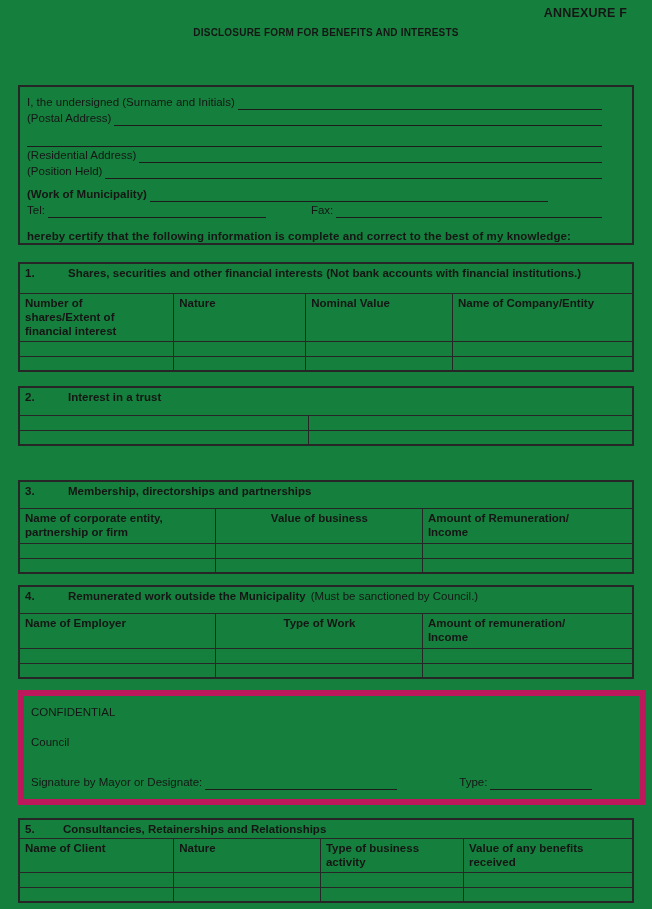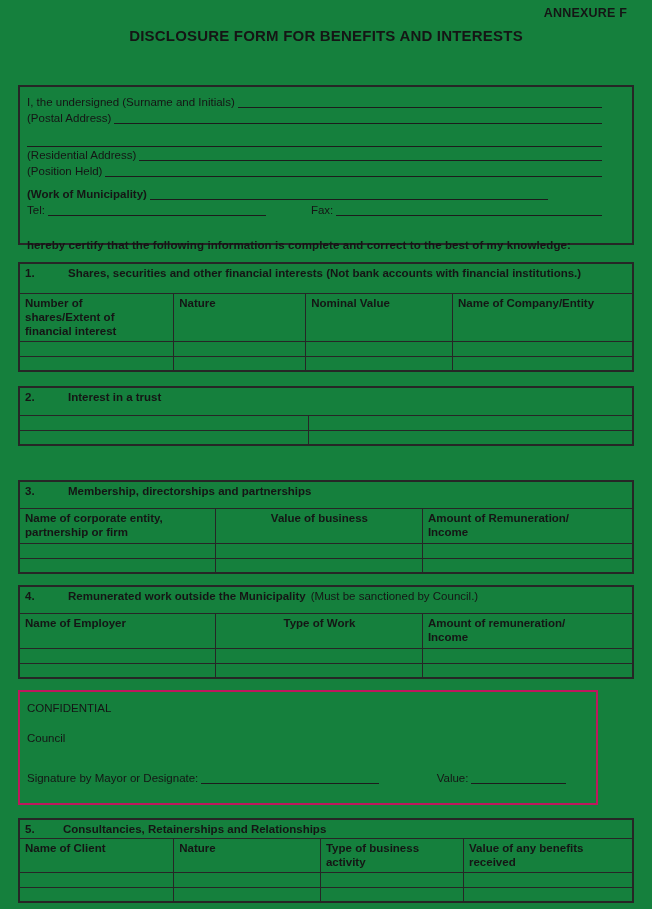--- a/index.html
+++ b/index.html
@@ -14,7 +14,7 @@
   }
   .doc-title {
     position:absolute; top:27px; left:0; width:100%; text-align:center;
-    font-weight:bold; font-size:15px; letter-spacing:.2px;
+    font-weight:bold; font-size:10px; letter-spacing:.2px;
   }
 
   

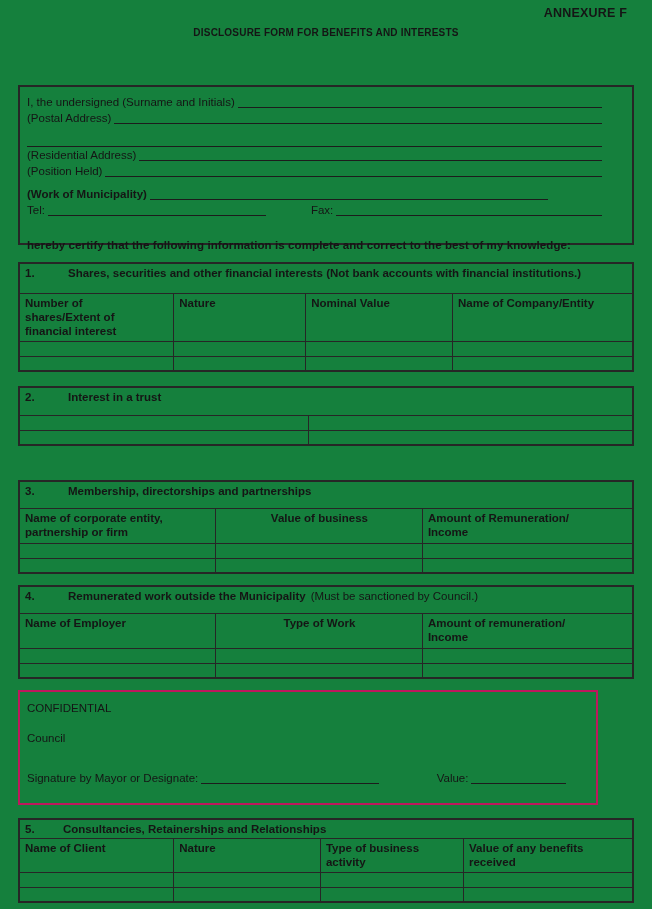--- a/index.html
+++ b/index.html
@@ -23,7 +23,7 @@
     border:2px solid #262626; box-sizing:border-box;
     padding:7px 30px 3px 7px; line-height:16px;
   }
-  .frow { display:flex; }
+  .frow { display:flex; align-items:flex-end; }
   .frow .lbl { white-space:nowrap; padding-right:3px; }
   .uline { border-bottom:1.5px solid #1c1c1c; height:13px; display:inline-block; }
   .fill { flex:1 1 auto; }

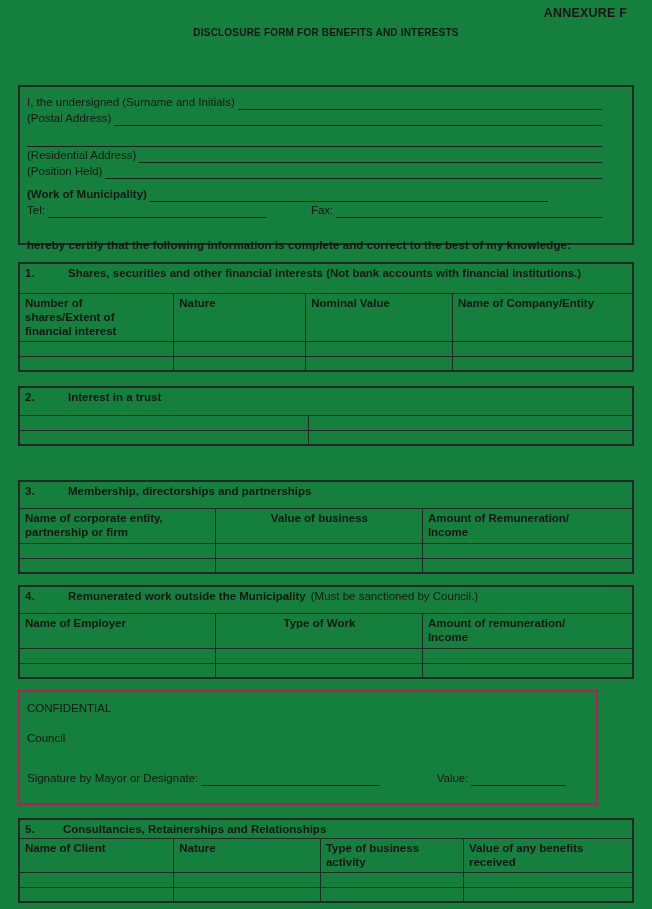--- a/index.html
+++ b/index.html
@@ -30,7 +30,7 @@
   .sp7 { height:7px; }
   .bold { font-weight:bold; }
   .certify {
-    font-weight:bold; text-align:justify; line-height:13.5px; margin-top:21px;
+    font-weight:bold; text-align:justify; line-height:13.5px; margin-top:12px;
     letter-spacing:.1px;
   }
 

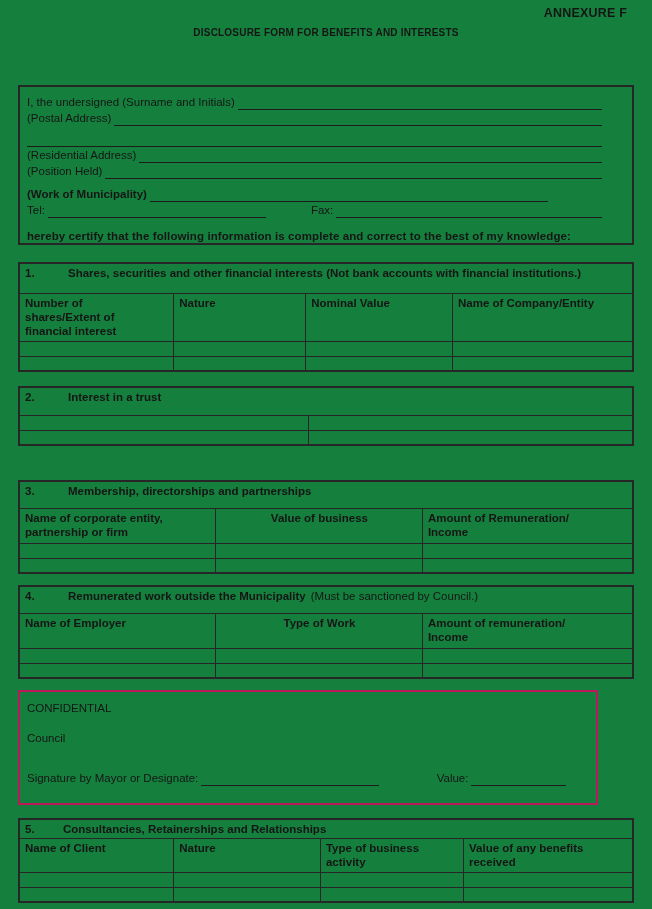--- a/index.html
+++ b/index.html
@@ -68,8 +68,8 @@
 
   
   .confbox {
-    position:absolute; left:18px; top:690px; width:580px; height:115px;
-    border:2px solid #be185d; box-sizing:border-box;
+    position:absolute; left:18px; top:690px; width:628px; height:115px;
+    border:6px solid #be185d; box-sizing:border-box;
     padding:8px 30px 24px 7px; line-height:16px;
   }
   .conf-council { margin-top:14px; }

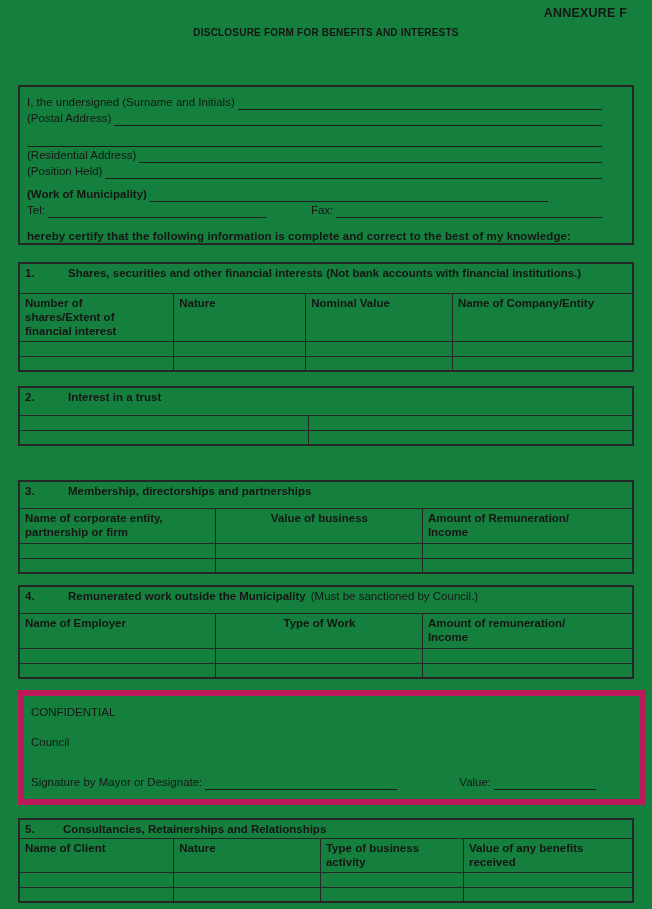--- a/index.html
+++ b/index.html
@@ -255,7 +255,7 @@
       <span class="lbl">Signature by Mayor or Designate:</span>
       <span class="uline" style="width:192px"></span>
       <span class="gap62"></span>
-      <span class="lbl">Value:</span>
+      <span class="lbl">Type:</span>
       <span class="uline" style="width:102px"></span>
     </div>
   </div>

